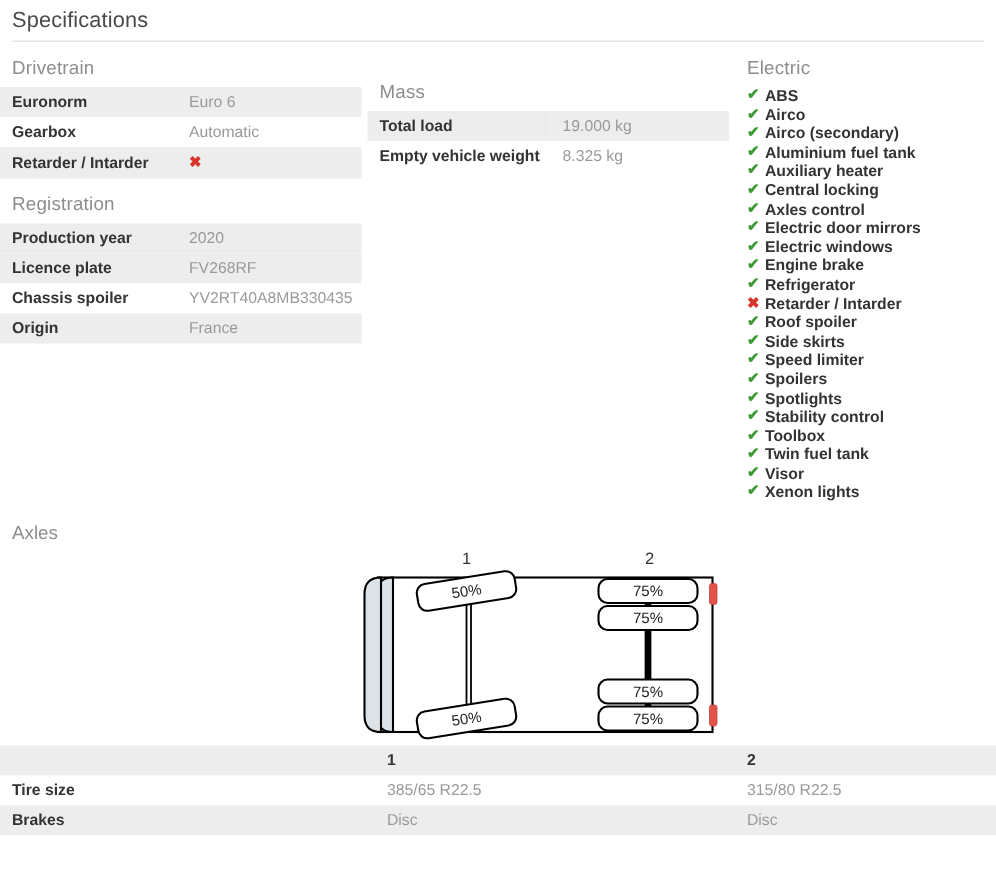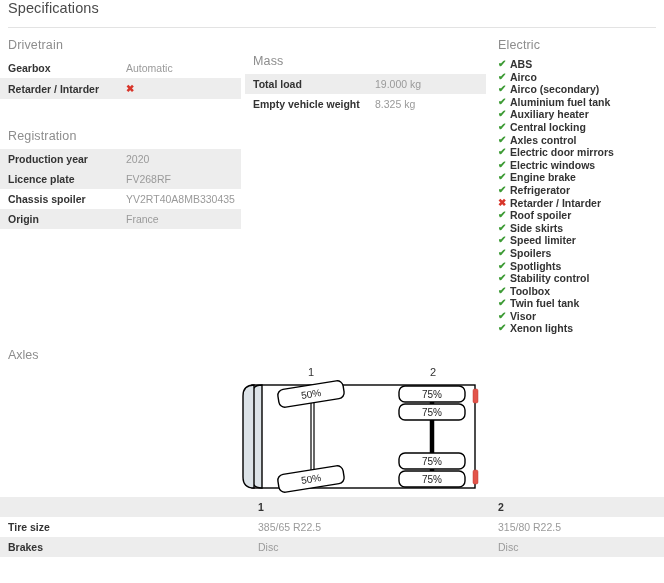--- a/index.html
+++ b/index.html
@@ -19,7 +19,7 @@
     position: absolute;
     left: 0; top: 0;
     width: 664px; height: 27px;
-    display: flex; 
+    display: flex; align-items: center;
     padding-left: 8px;
   }
   .page-header .title {

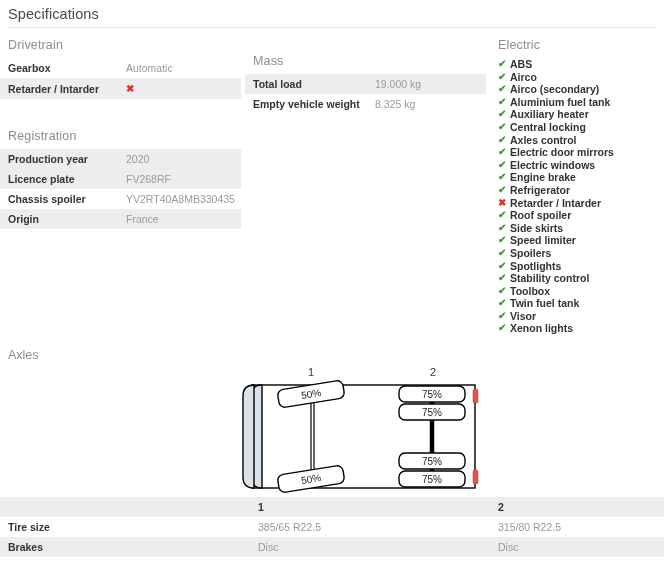--- a/index.html
+++ b/index.html
@@ -149,6 +149,10 @@
     <div class="sect-head">Drivetrain</div>
     <table class="spec-table">
       <tbody id="drivetrain-body">
+          <tr class="odd">
+            <td class="k">Euronorm</td>
+            <td class="v">Euro 6</td>
+          </tr>
           <tr class="even">
             <td class="k">Gearbox</td>
             <td class="v">Automatic</td>

